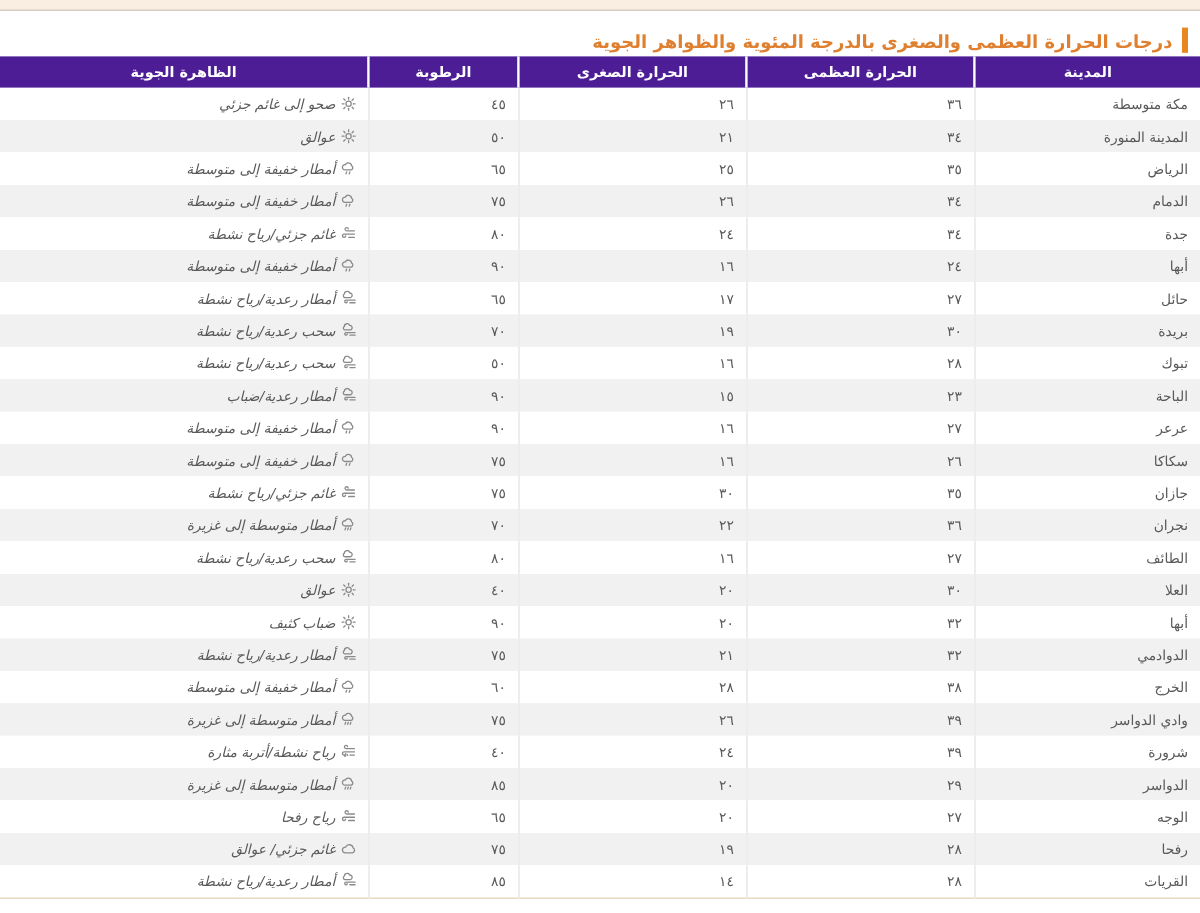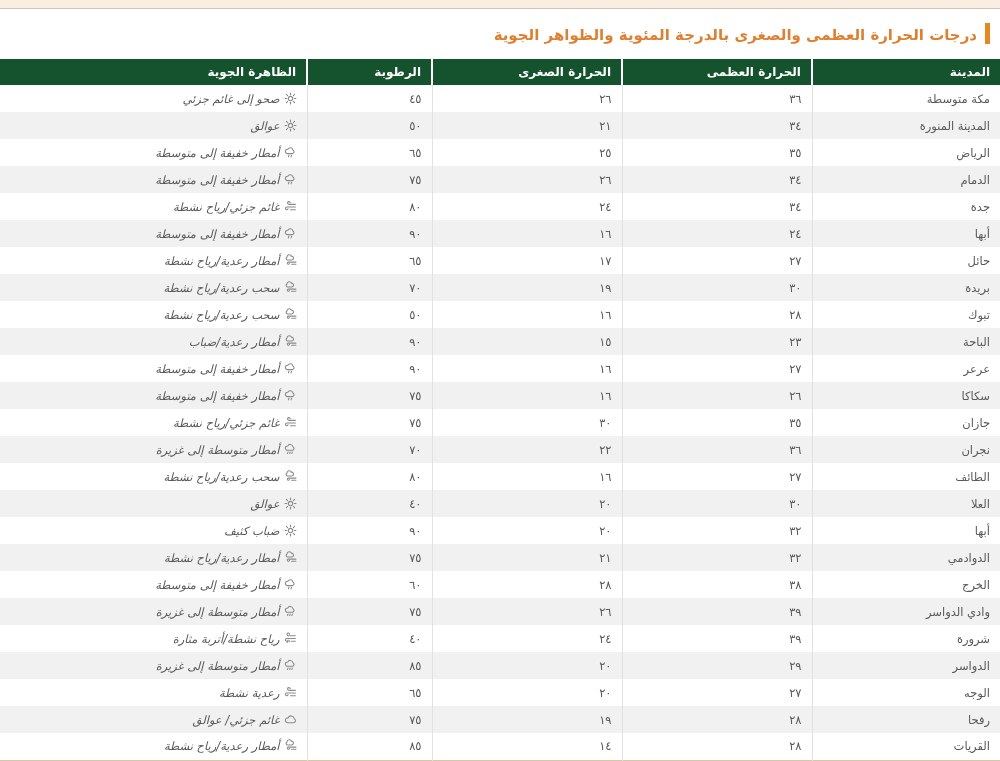--- a/index.html
+++ b/index.html
@@ -16,7 +16,7 @@
   .title-row {
     display: flex;
     gap: 8px;
-    padding: 14px 10px 12px 10px;
+    padding: 14px 10px 0 10px;
     height: 24px;
   }
   .title-accent {

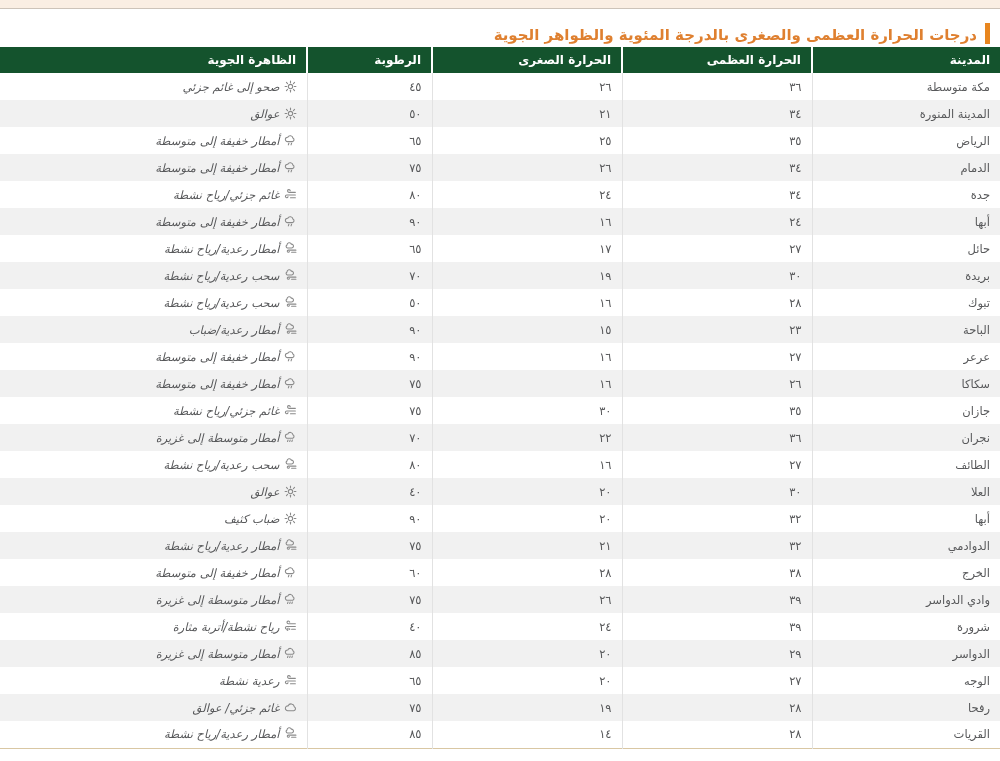--- a/index.html
+++ b/index.html
@@ -44,11 +44,10 @@
   col.c-hum { width: 125px; }
   col.c-phen { width: auto; }
   thead th {
-    background: #14532d;
+    background: #4c1d95;
     color: #ffffff;
     font-size: 12px;
     font-weight: bold;
-    text-align: right;
     height: 26px;
     padding: 0 10px;
     box-sizing: border-box;

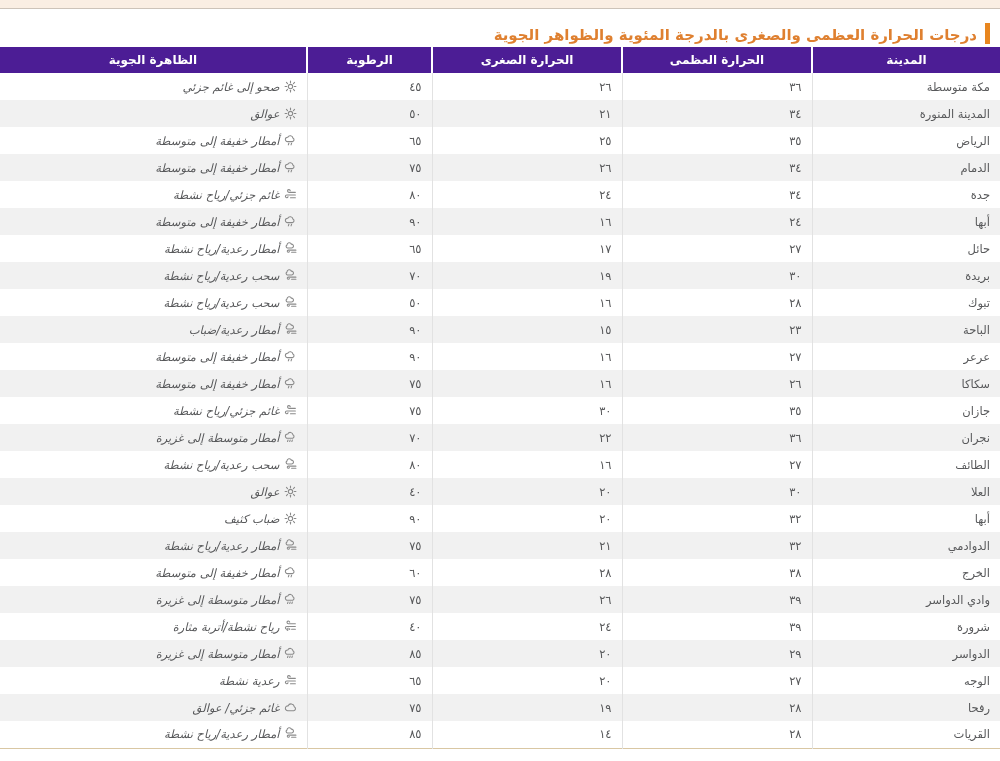--- a/index.html
+++ b/index.html
@@ -386,7 +386,7 @@
               <path d="M21 8H9a2.5 2.5 0 1 1 2.5-3"></path>
               <path d="M21 13H5a2.5 2.5 0 1 0 2.5 3"></path>
               <path d="M21 18h-9"></path>
-            </svg></span><span>رعدية نشطة</span></td>
+            </svg></span><span>رياح رفحا</span></td>
       </tr>
       <tr>
         <td>رفحا</td>

